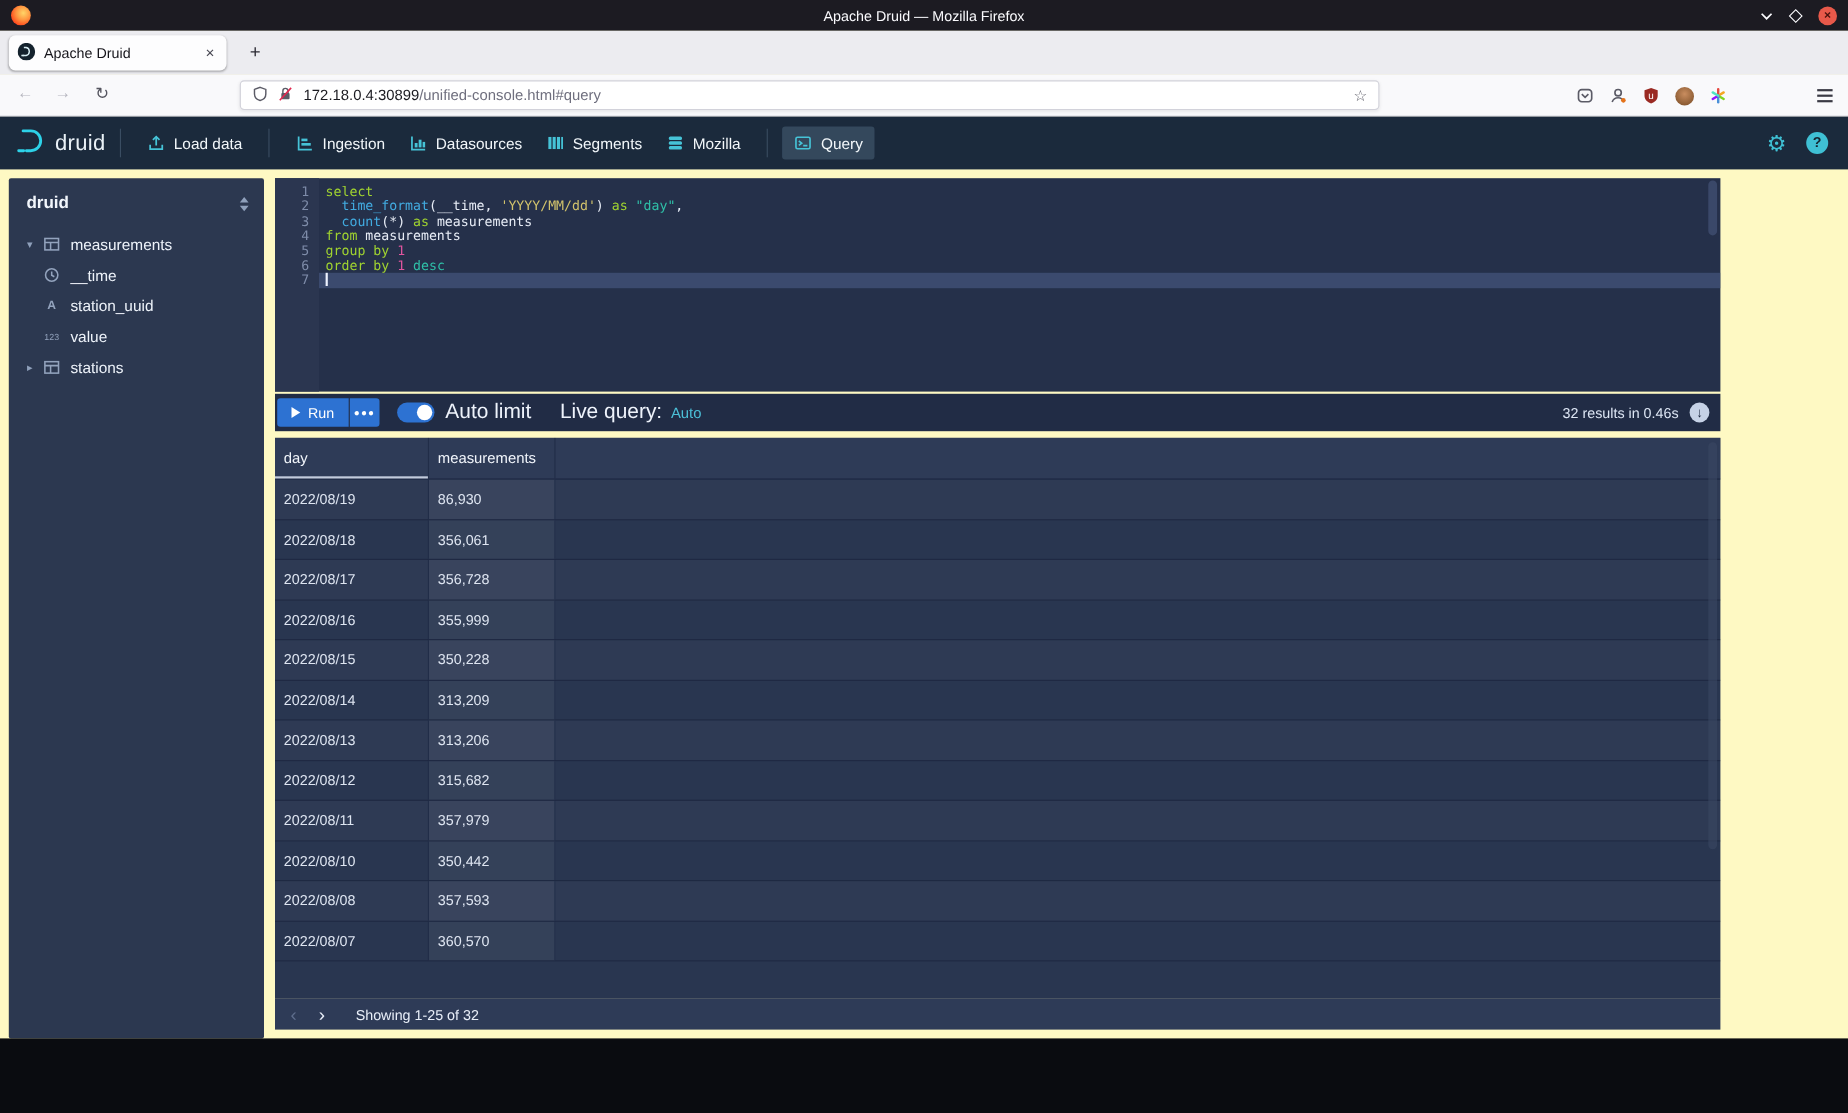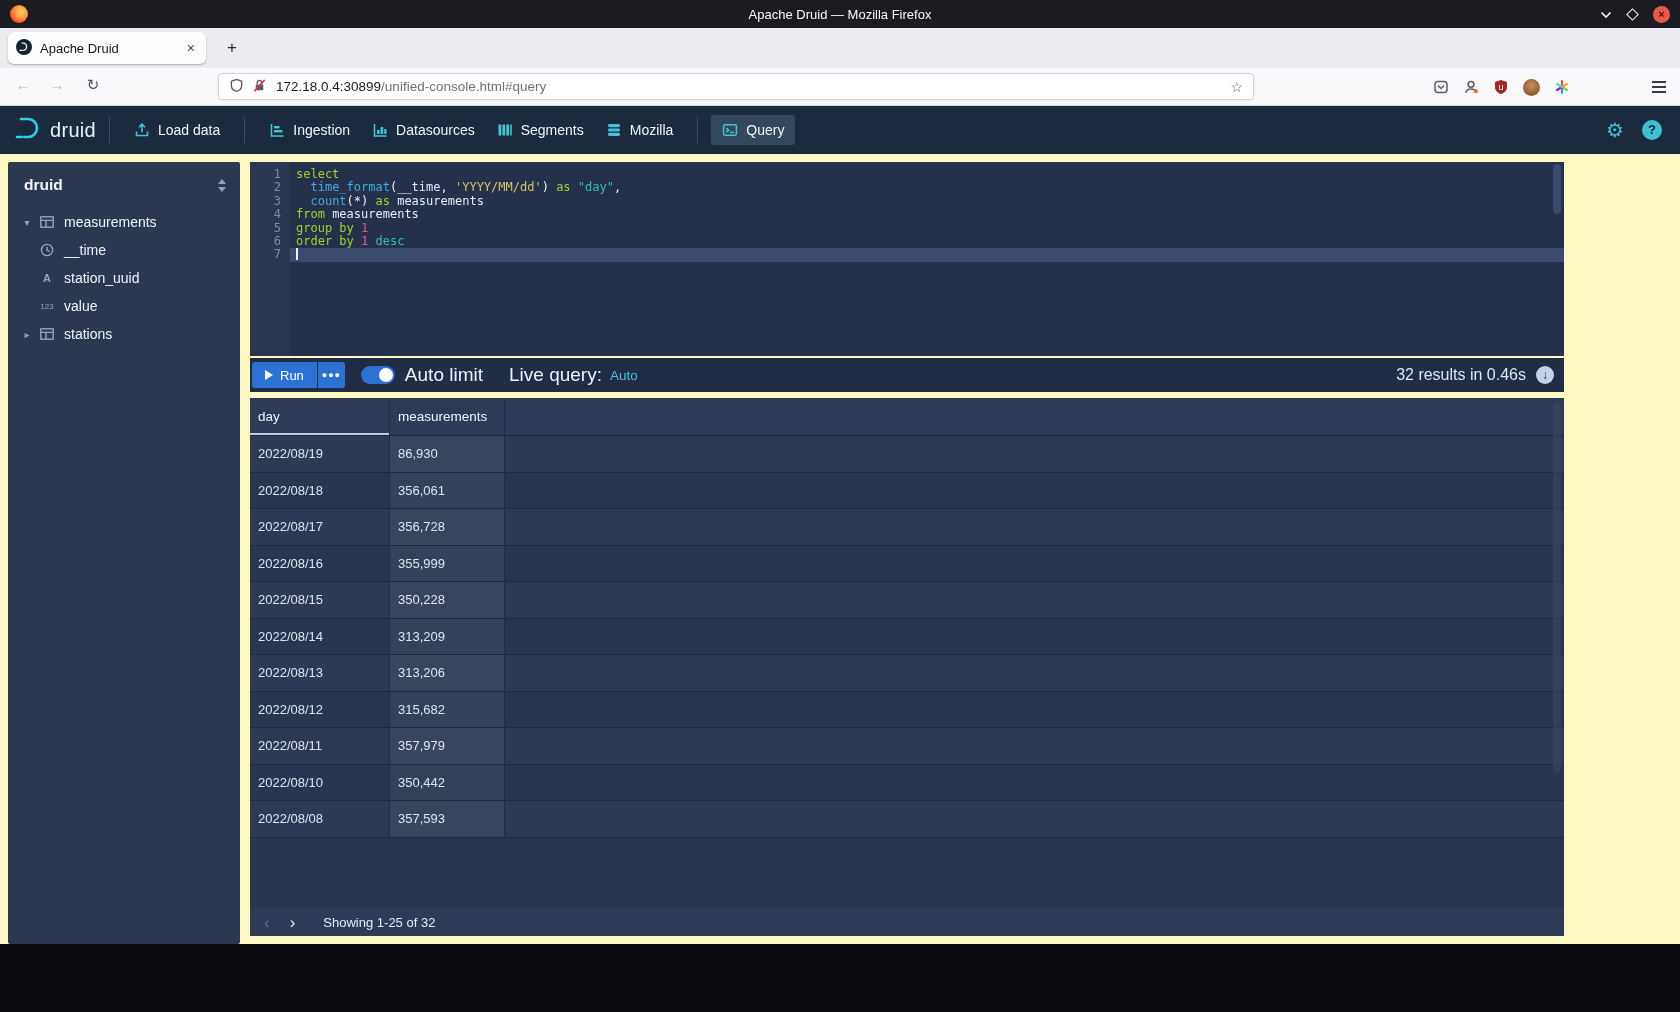--- a/index.html
+++ b/index.html
@@ -86,7 +86,7 @@
   .rb-label.lq{margin-left:26px}
   .rb-link{margin-left:8px;font-size:13.5px;color:#4cc0d8;cursor:pointer}
   .rb-right{margin-left:auto;display:flex;align-items:center;gap:10px;padding-right:10px}
-  .rb-summary{font-size:16px;color:#dde6f4}
+  .rb-summary{font-size:13px;color:#dde6f4}
   .dl{width:18px;height:18px;border-radius:50%;background:#c6d2e6;color:#1d2840;font-size:12px;font-weight:700;text-align:center;line-height:18px;cursor:pointer}
 
   

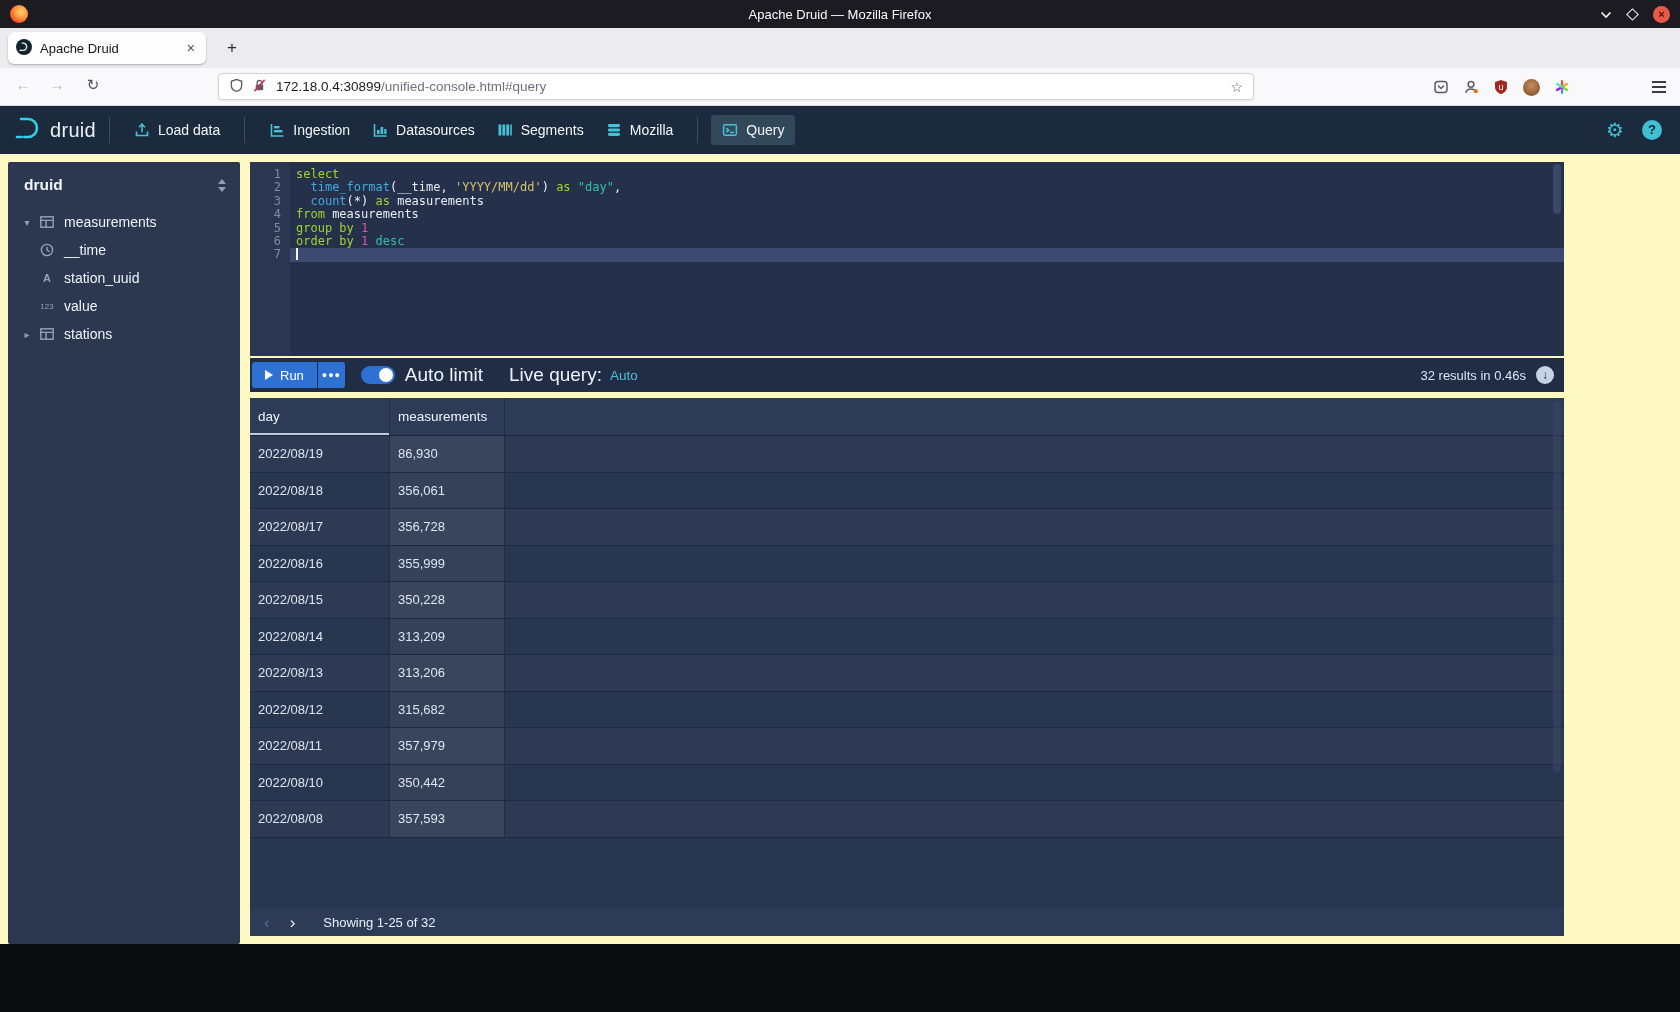--- a/index.html
+++ b/index.html
@@ -445,6 +445,11 @@
           <div class="td meas">357,593</div>
           <div class="td fill"></div>
         </div>
+        <div class="trow">
+          <div class="td day">2022/08/07</div>
+          <div class="td meas">360,570</div>
+          <div class="td fill"></div>
+        </div>
       </div>
   </div>
   <div class="tbl-thumb"></div>

